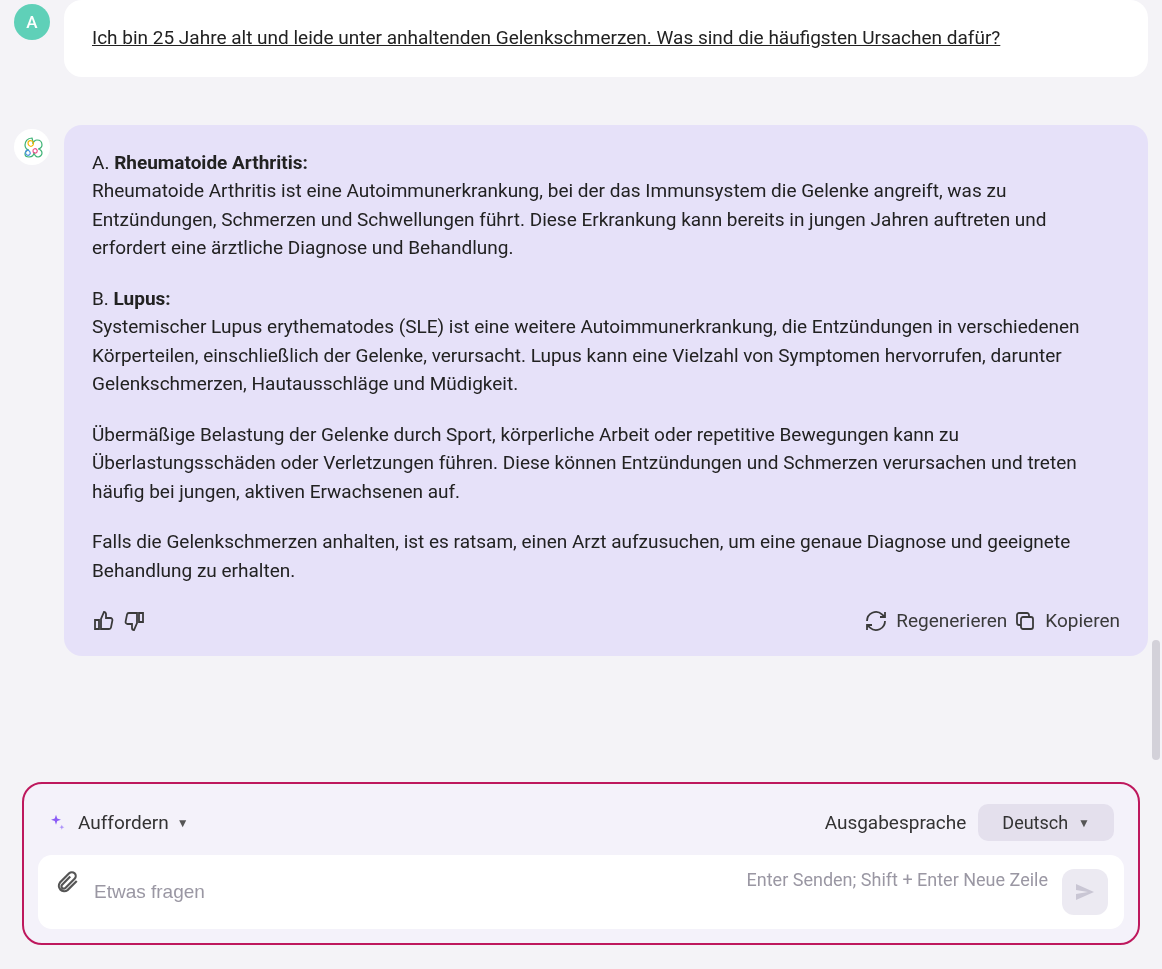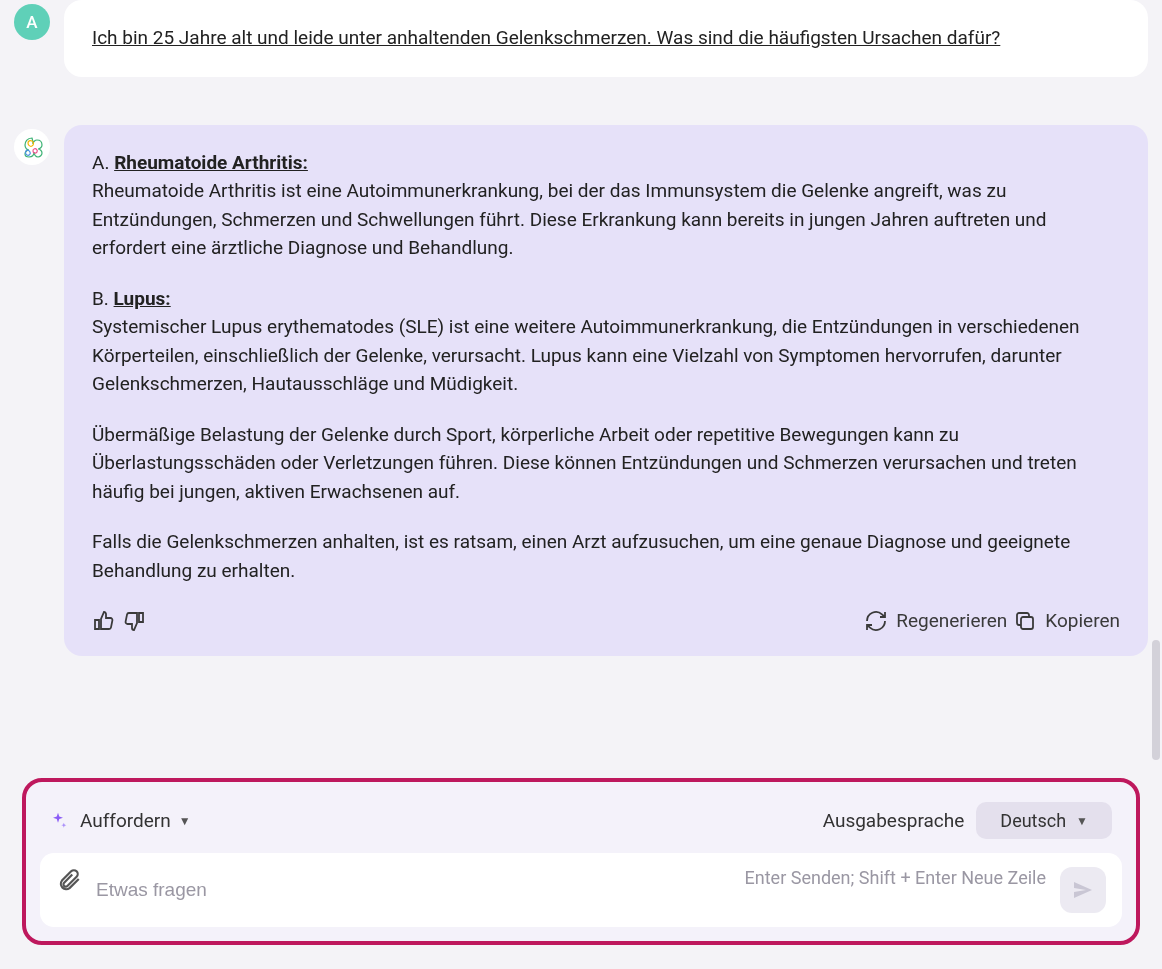--- a/index.html
+++ b/index.html
@@ -63,7 +63,7 @@
   .section:last-of-type { margin-bottom: 0; }
   .lead { display: inline; }
   .lead-label { font-weight: 400; }
-  .lead-title { font-weight: 700; text-decoration: underline; }
+  .lead-title { font-weight: 700; }
   .body-text { display: block; }
   .closing { margin-top: 6px; margin-bottom: 22px; }
   .actions {

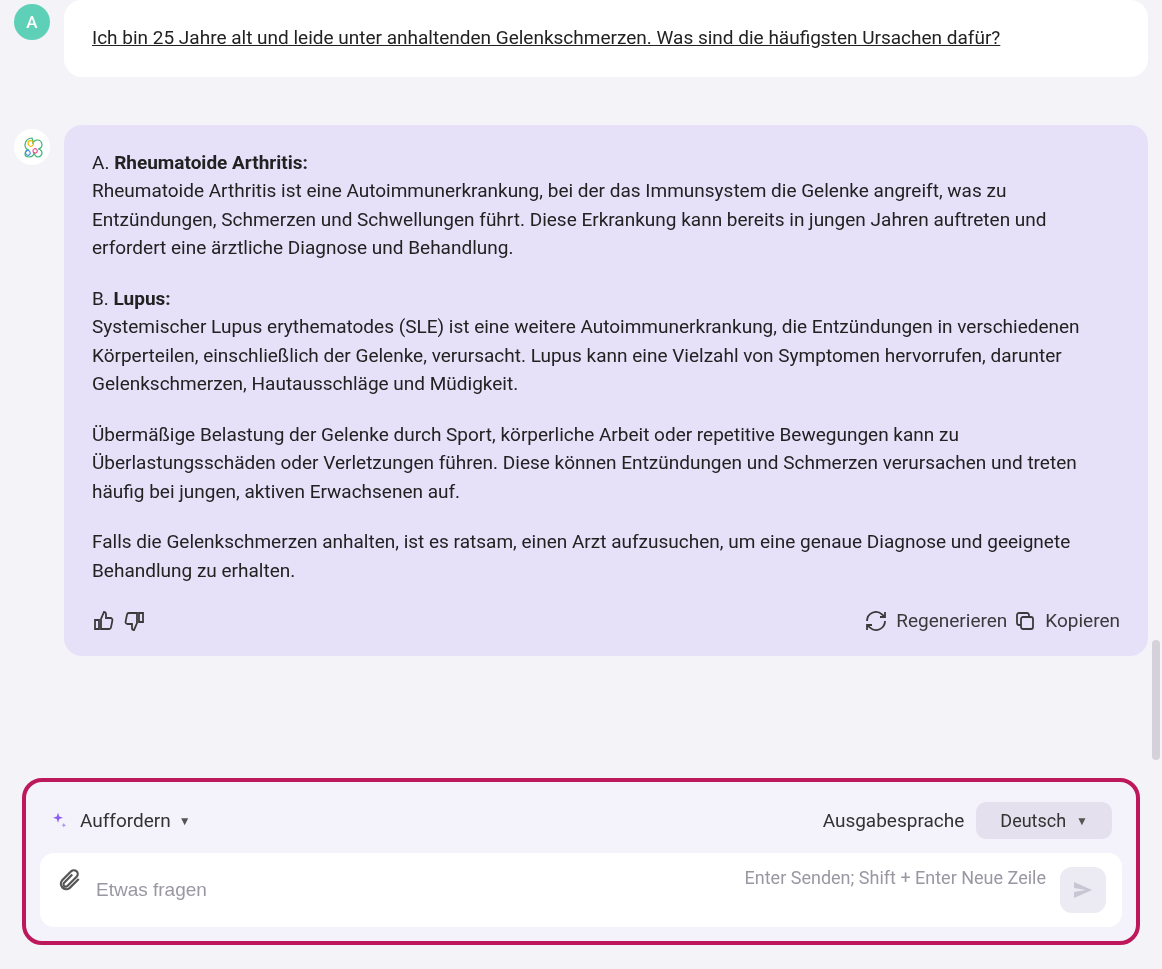--- a/index.html
+++ b/index.html
@@ -92,7 +92,7 @@
     left: 22px;
     right: 22px;
     bottom: 24px;
-    border: 4px solid #be185d;
+    border: 2px solid #be185d;
     border-radius: 20px;
     background: #f4f2fa;
     padding: 14px 14px;

